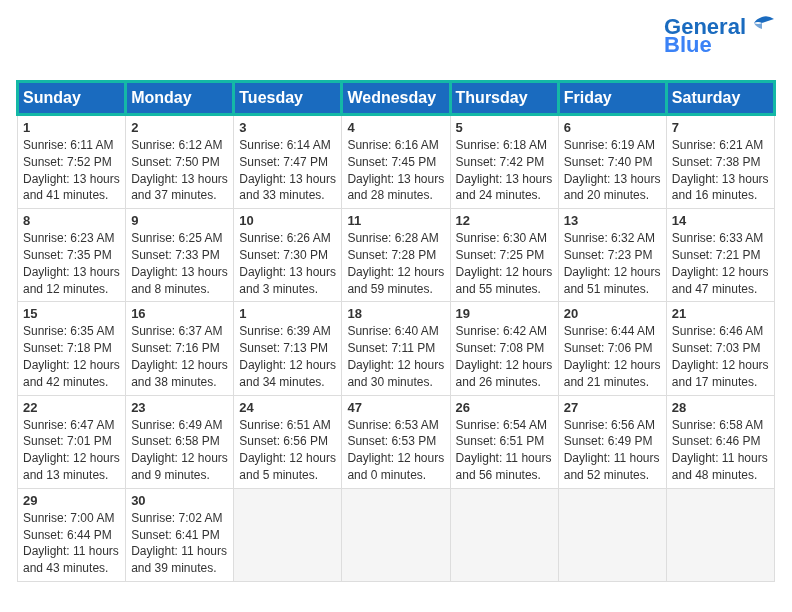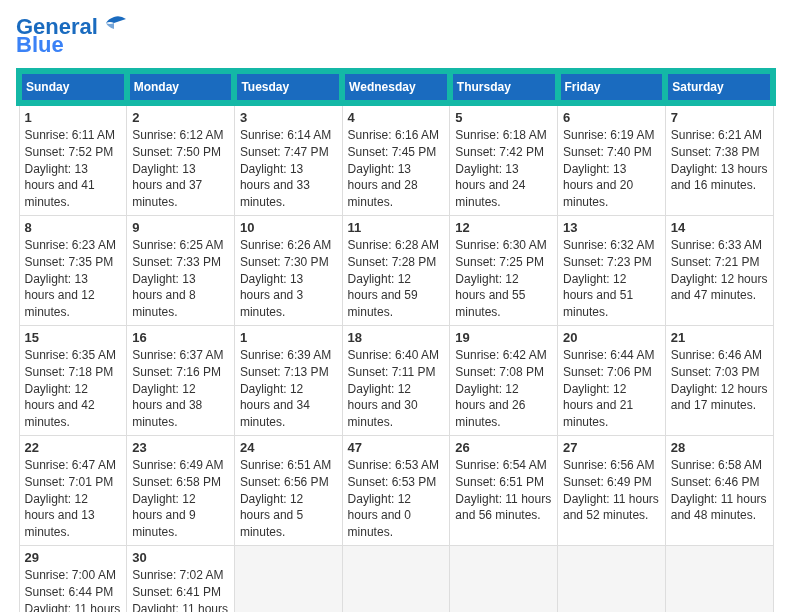--- a/index.html
+++ b/index.html
@@ -12,9 +12,9 @@
     }
     .header {
       display: flex;
-      justify-content: flex-start;
+      justify-content: flex-end;
       align-items: flex-start;
-      margin-bottom: 12px;
+      margin-bottom: 24px;
     }
     .logo {
       display: flex;

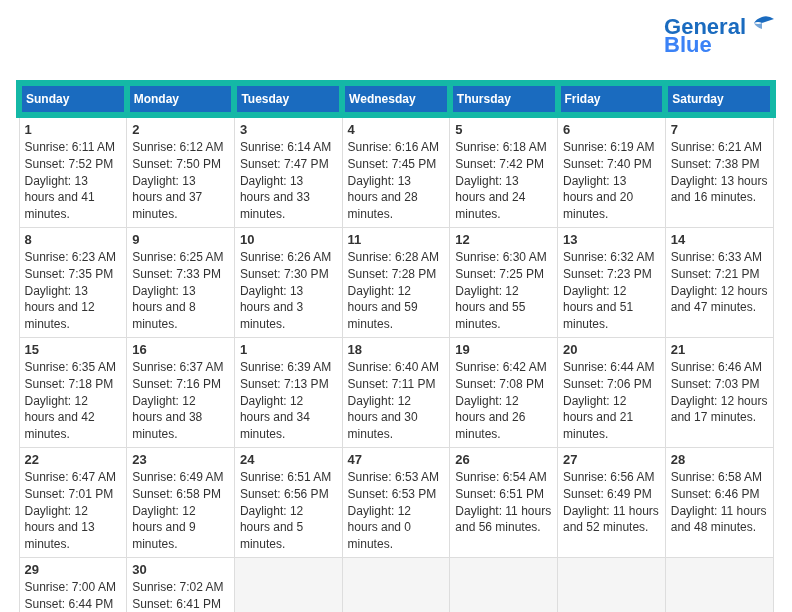--- a/index.html
+++ b/index.html
@@ -48,11 +48,11 @@
     th {
       background-color: #1a6bbf;
       color: #fff;
-      font-size: 12px;
+      font-size: 16px;
       font-weight: bold;
       padding: 6px 4px;
       text-align: left;
-      border: 6px solid #14b8a6;
+      border: 3px solid #14b8a6;
     }
     td {
       border: 1px solid #ddd;

